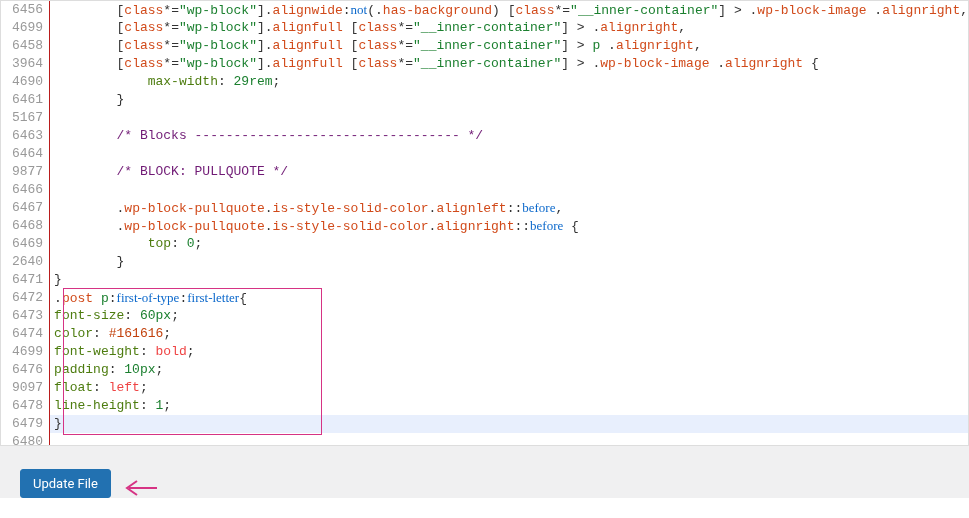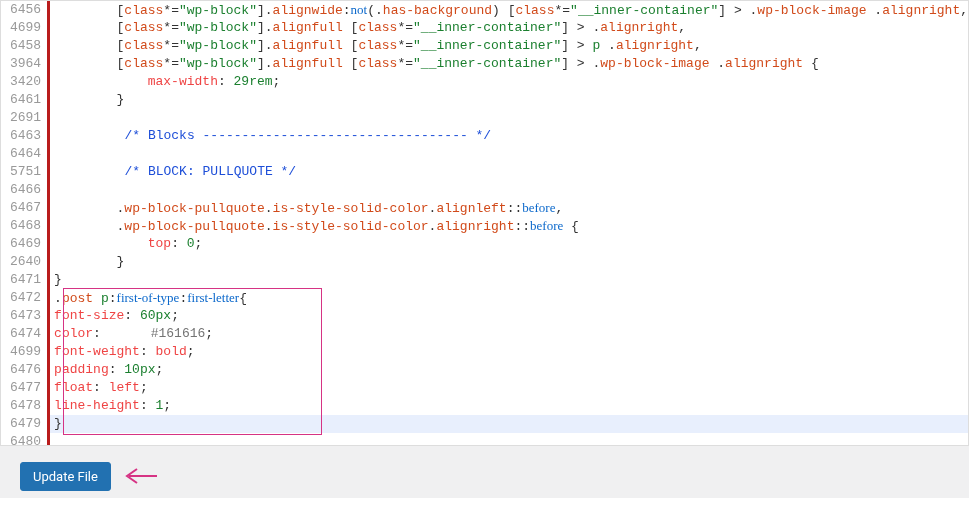--- a/index.html
+++ b/index.html
@@ -26,7 +26,7 @@
     user-select: none;
     width: 58px;
     line-height: 18px;
-    border-right: 3px solid #b91c1c;
+    border-right: 1px solid #b91c1c;
   }
   .gutter div { height: 18px; }
   .code {

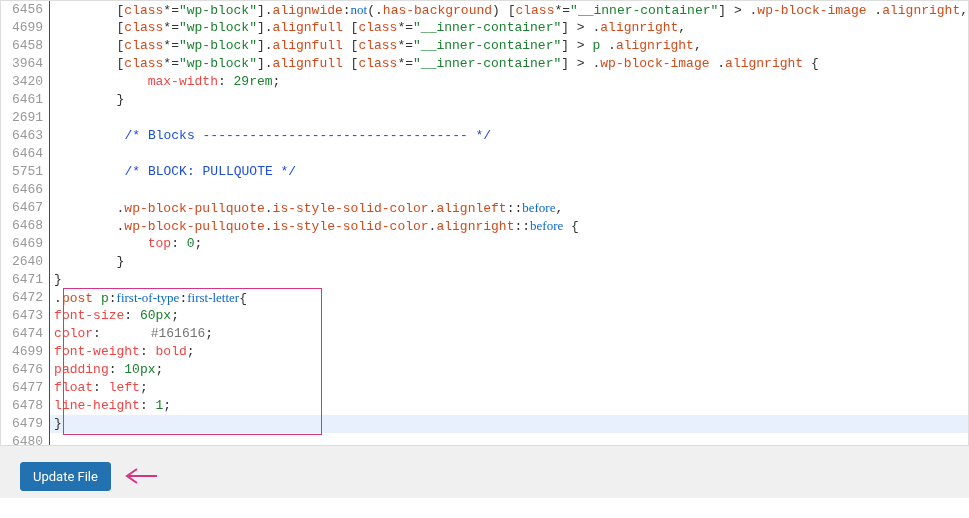--- a/index.html
+++ b/index.html
@@ -96,7 +96,7 @@
       <div>4699</div>
       <div>6458</div>
       <div>3964</div>
-      <div>3420</div>
+      <div>4690</div>
       <div>6461</div>
       <div>2691</div>
       <div>6463</div>

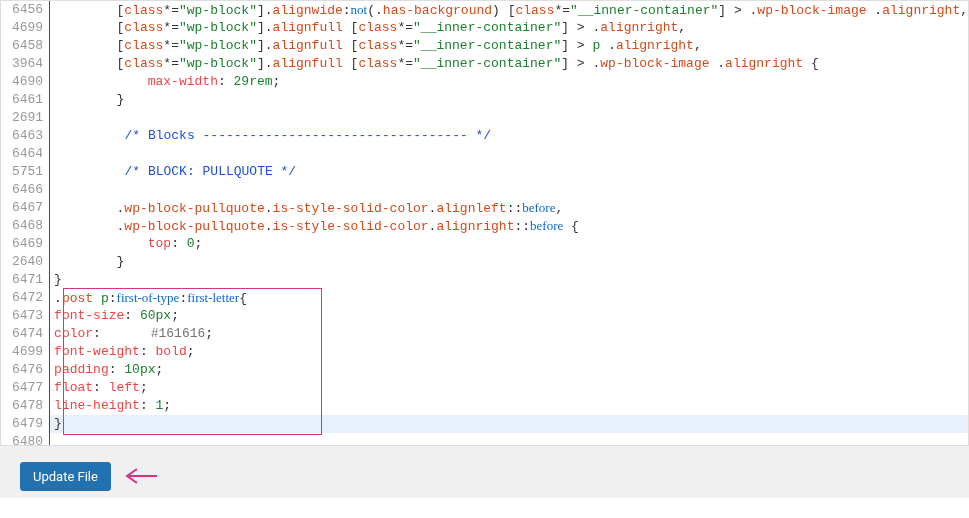--- a/index.html
+++ b/index.html
@@ -51,7 +51,7 @@
   .t-punc { color: #333; }
   .t-hex { color: #737373; margin-left: 42px; }
   .t-comment { color: #1d4ed8; margin-left: 8px; }
-  .t-class { color: #ef4444; }
+  .t-class { color: #4d7c0f; }
   .t-kw { color: #ef4444; }
   .highlight-box {
     position: absolute;

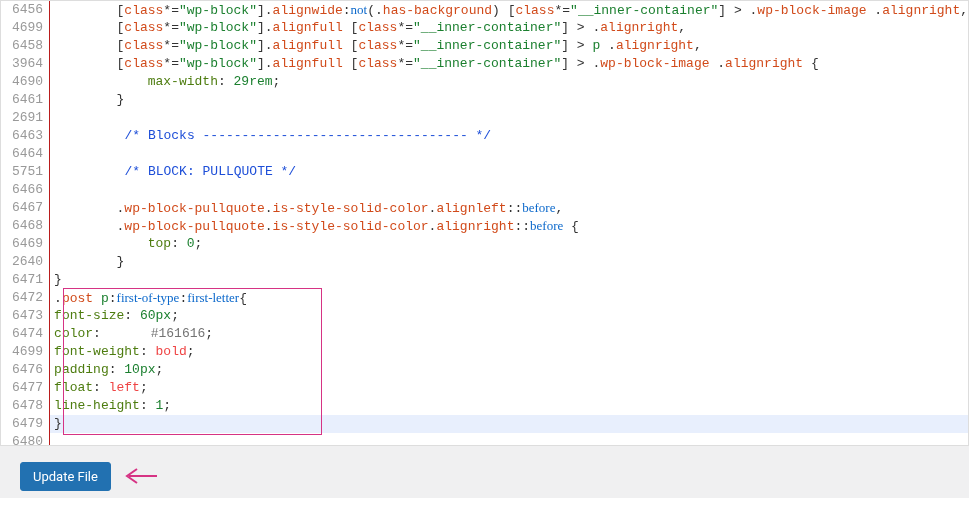--- a/index.html
+++ b/index.html
@@ -98,7 +98,7 @@
       <div>3964</div>
       <div>4690</div>
       <div>6461</div>
-      <div>2691</div>
+      <div>5167</div>
       <div>6463</div>
       <div>6464</div>
       <div>5751</div>

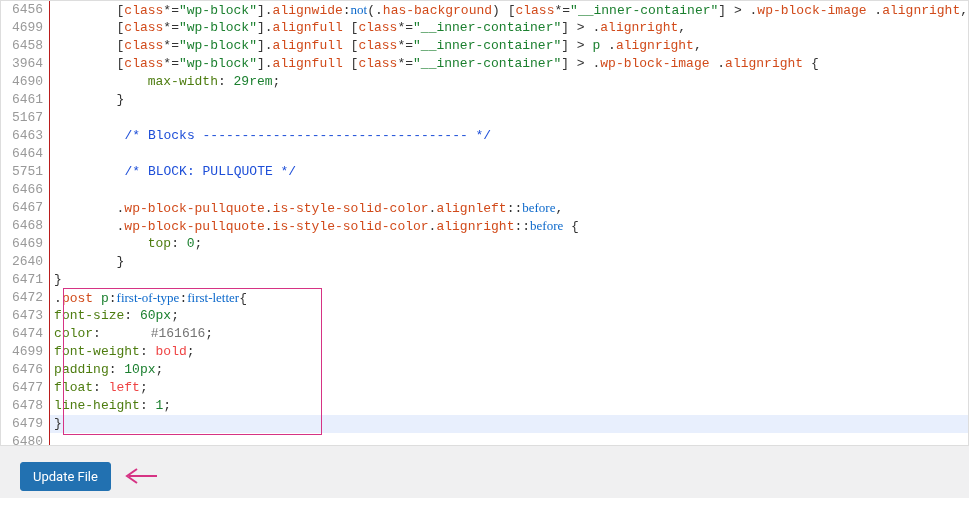--- a/index.html
+++ b/index.html
@@ -50,7 +50,7 @@
   .t-tag { color: #1a7f2e; }
   .t-punc { color: #333; }
   .t-hex { color: #737373; margin-left: 42px; }
-  .t-comment { color: #1d4ed8; margin-left: 8px; }
+  .t-comment { color: #701a75; }
   .t-class { color: #4d7c0f; }
   .t-kw { color: #ef4444; }
   .highlight-box {

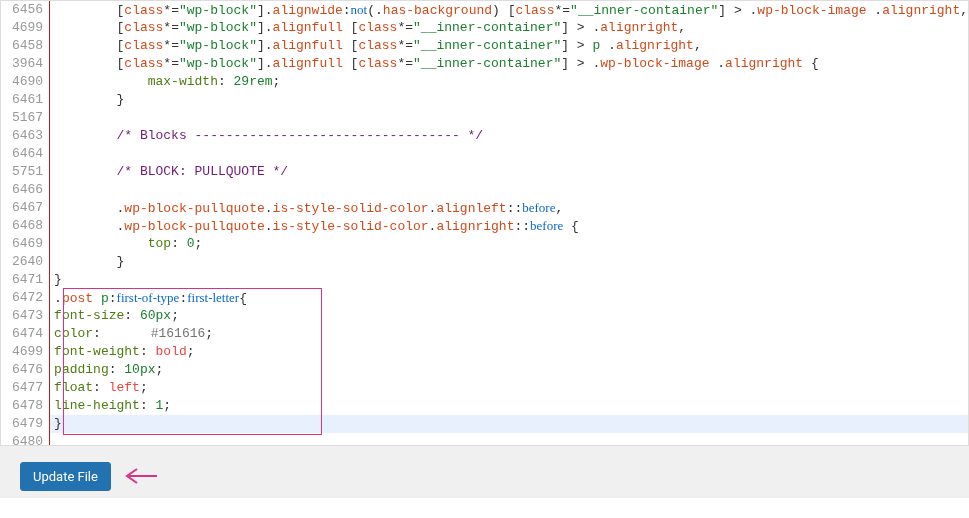--- a/index.html
+++ b/index.html
@@ -101,7 +101,7 @@
       <div>5167</div>
       <div>6463</div>
       <div>6464</div>
-      <div>5751</div>
+      <div>9877</div>
       <div>6466</div>
       <div>6467</div>
       <div>6468</div>

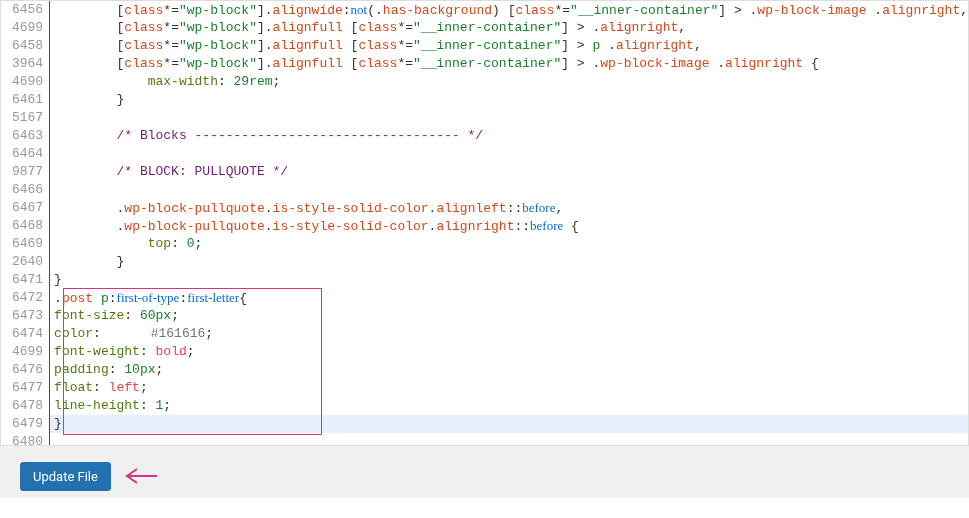--- a/index.html
+++ b/index.html
@@ -49,7 +49,7 @@
   .t-pseudo { color: #0b68cb; font-family: Liberation Serif, serif; }
   .t-tag { color: #1a7f2e; }
   .t-punc { color: #333; }
-  .t-hex { color: #737373; margin-left: 42px; }
+  .t-hex { color: #c2410c; }
   .t-comment { color: #701a75; }
   .t-class { color: #4d7c0f; }
   .t-kw { color: #ef4444; }

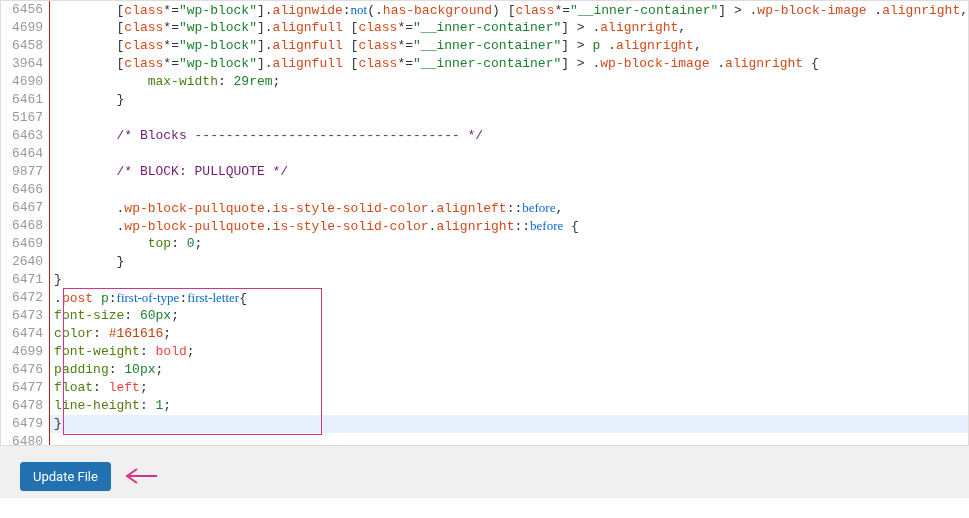--- a/index.html
+++ b/index.html
@@ -113,7 +113,7 @@
       <div>6474</div>
       <div>4699</div>
       <div>6476</div>
-      <div>6477</div>
+      <div>9097</div>
       <div>6478</div>
       <div>6479</div>
       <div>6480</div>

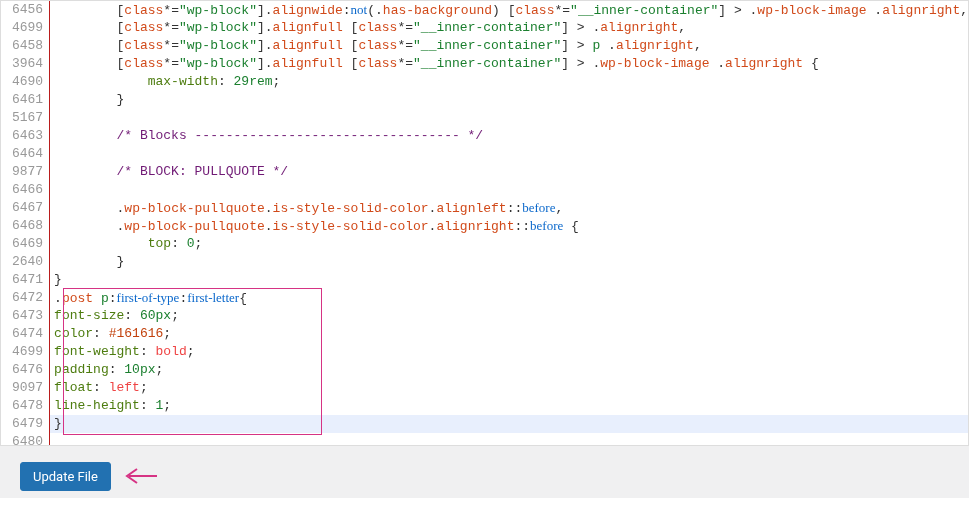--- a/index.html
+++ b/index.html
@@ -68,7 +68,7 @@
     padding: 16px 0 0 20px;
     height: 52px;
     display: flex;
-    align-items: flex-start;
+    align-items: flex-end;
     gap: 12px;
   }
   .btn-primary {

